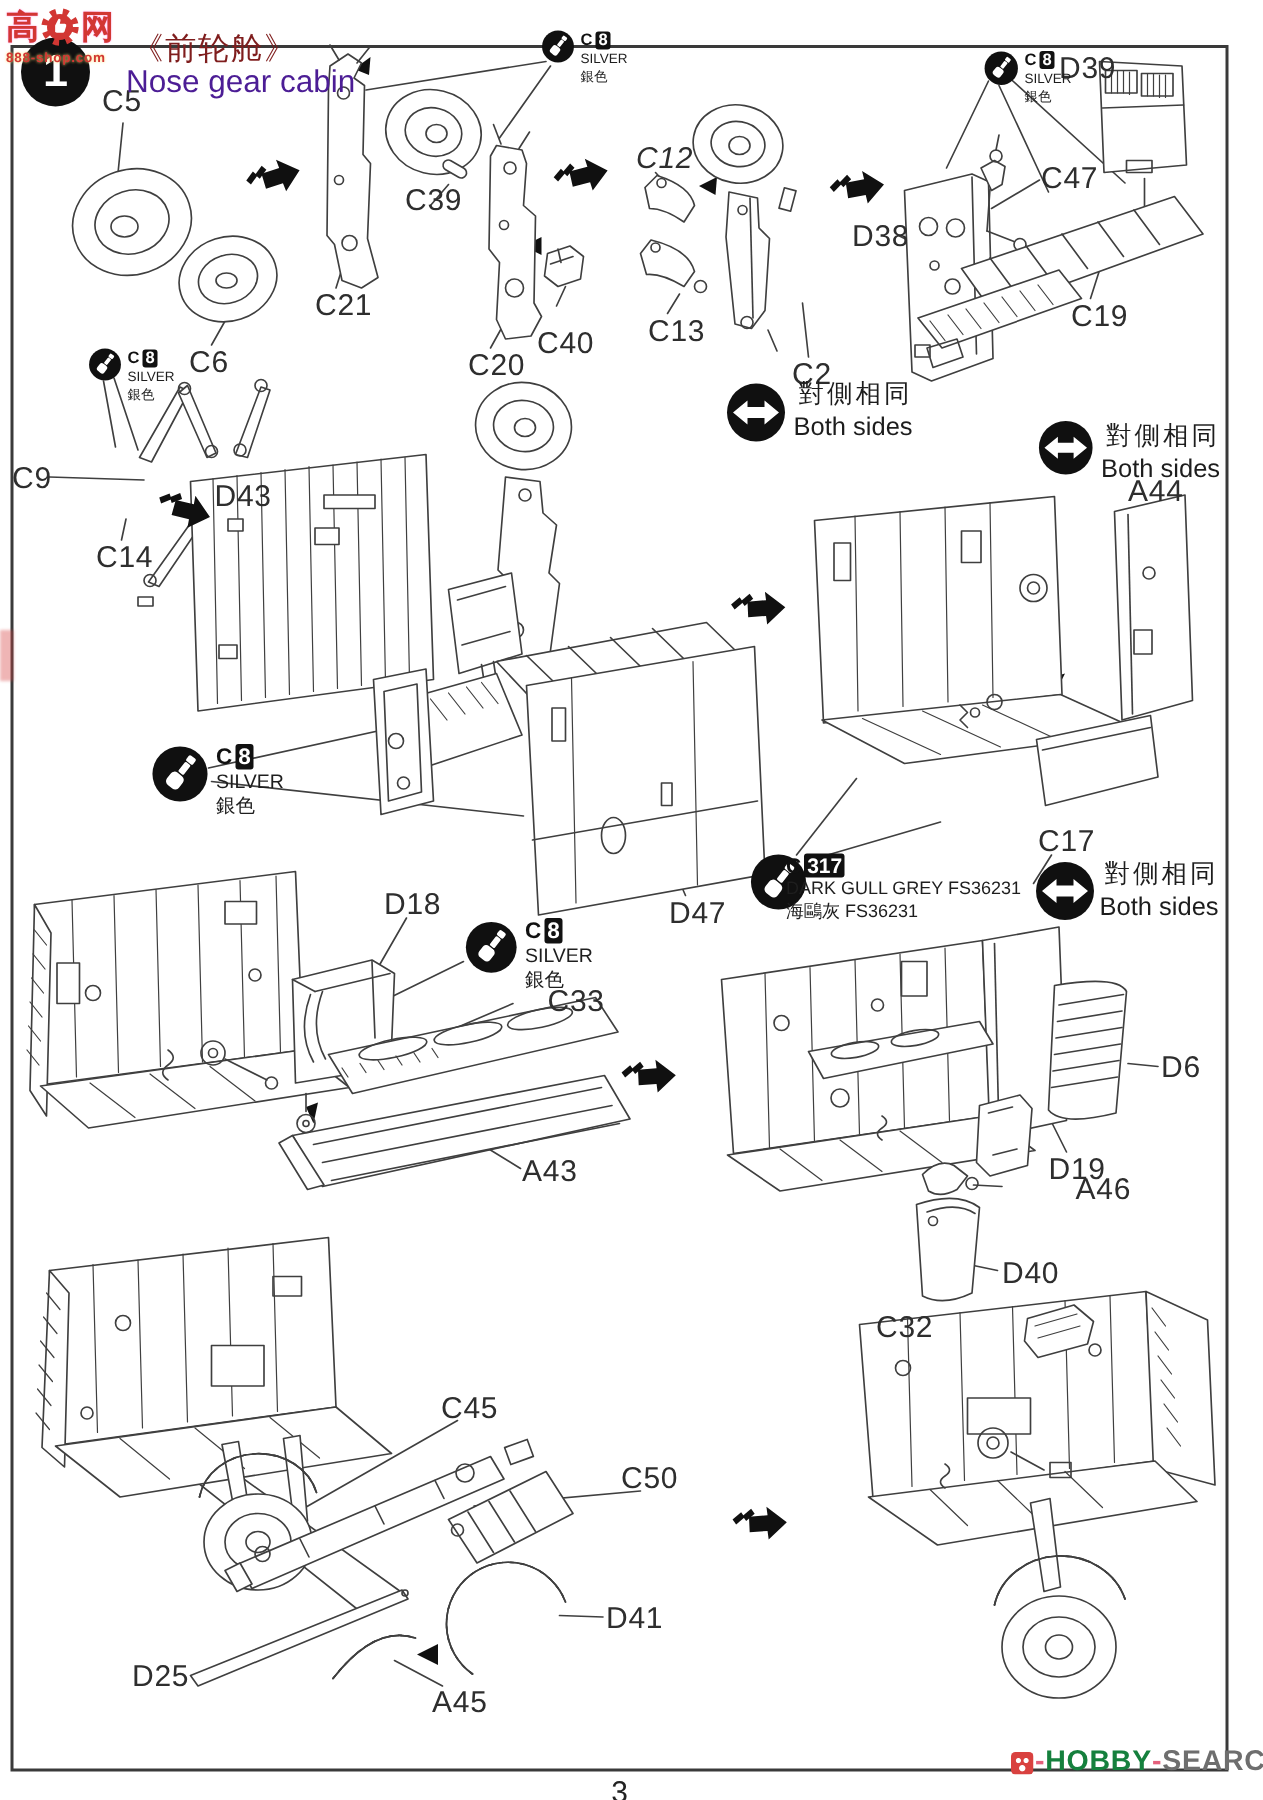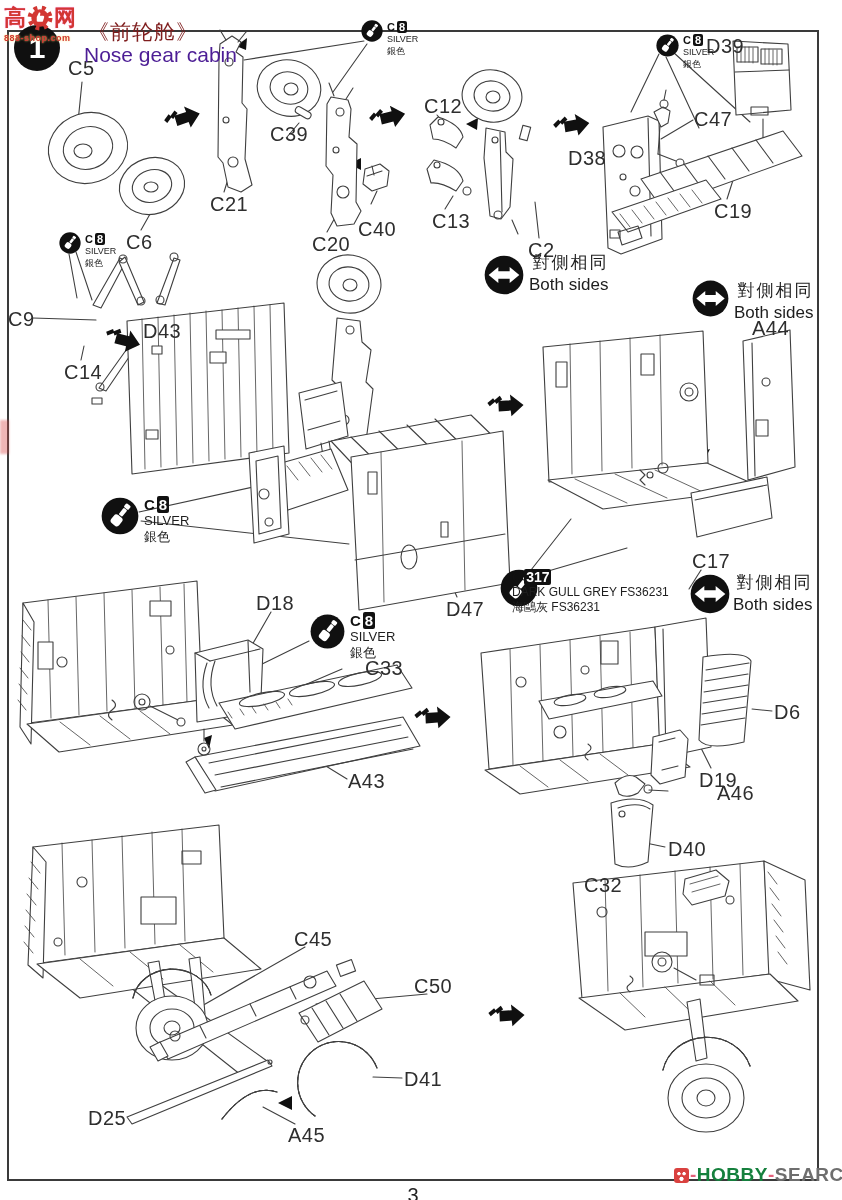--- a/index.html
+++ b/index.html
@@ -370,7 +370,7 @@
       <div class="part-label" style="left: 270px; top: 124px;">C39</div>
       <div class="part-label" style="left: 312px; top: 234px;">C20</div>
       <div class="part-label" style="left: 358px; top: 219px;">C40</div>
-      <div class="part-label" style="left: 424px; top: 96px;">C12</div>
+      <div class="part-label" style="left: 424px; top: 96px; font-style: italic;">C12</div>
       <div class="part-label" style="left: 432px; top: 211px;">C13</div>
       <div class="part-label" style="left: 528px; top: 240px;">C2</div>
       <div class="part-label" style="left: 568px; top: 148px;">D38</div>

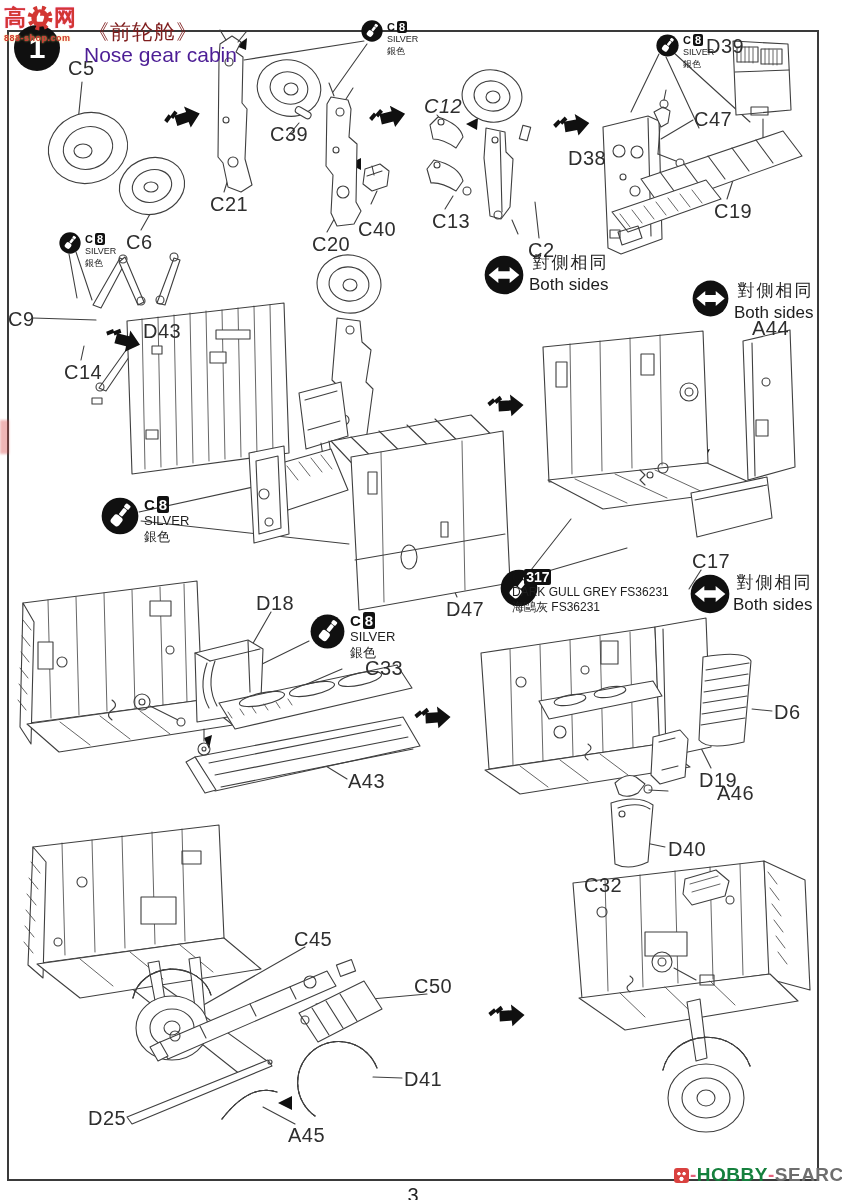--- a/index.html
+++ b/index.html
@@ -481,7 +481,7 @@
           </g>
         </svg>
       </div>
-      <div class="pc-text" style="left: 512px; top: 570px; font-size: 12px; line-height: 15px;">
+      <div class="pc-text" style="left: 524px; top: 570px; font-size: 12px; line-height: 15px;">
         <div class="pc-l1" style="font-size: 14px;"><span>C</span><span class="nb">317</span></div>
         <div class="pc-name">DARK GULL GREY FS36231</div>
         <div class="pc-cn" style="font-size: 12px;">海鷗灰 FS36231</div>

